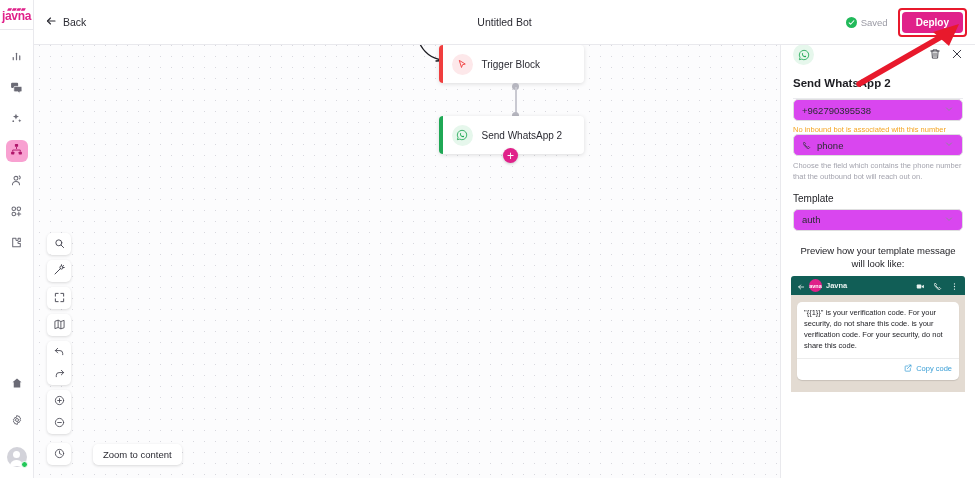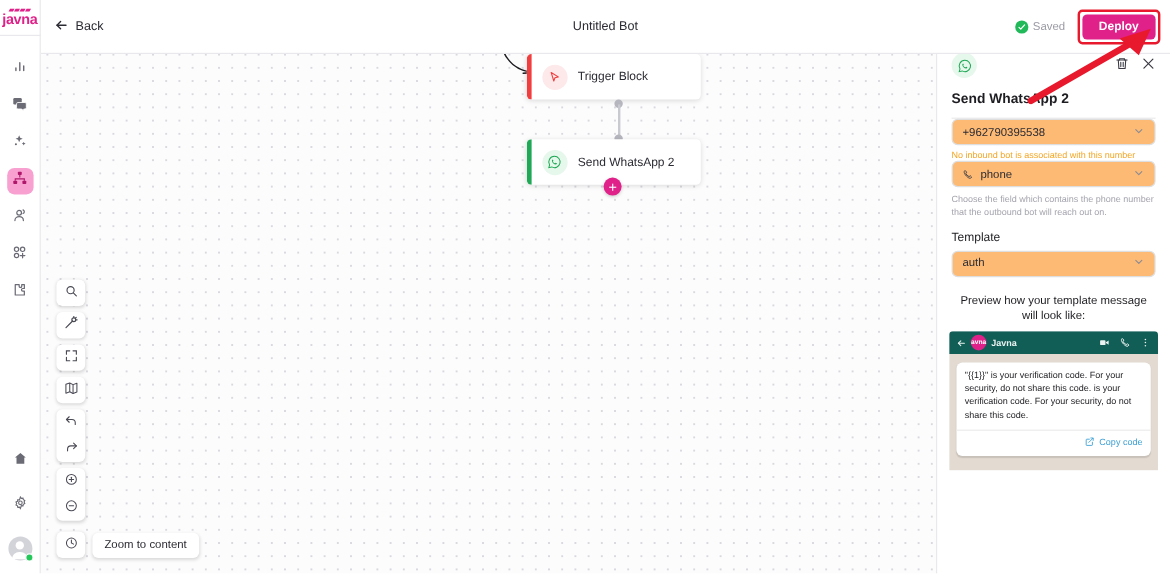--- a/index.html
+++ b/index.html
@@ -129,7 +129,7 @@
   .select {
     margin: 0 12px; height: 22px; border: 1px solid #dededf; border-radius: 5px;
     display: flex; align-items: center; padding: 0 8px; font-size: 9.5px; color: #2b2b33;
-    cursor: pointer; background: #fdba74;
+    cursor: pointer; background: #d946ef;
   }
   .select .chev { margin-left: auto; color: #8a8a94; }
   .select .lead { margin-right: 6px; color: #3a3a44; display: flex; }

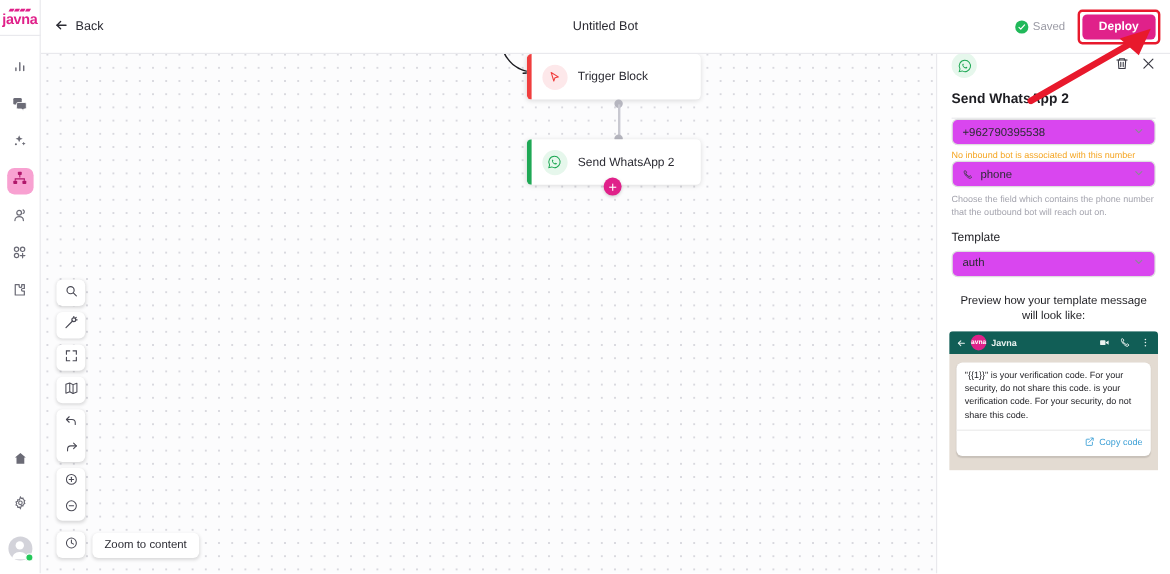--- a/index.html
+++ b/index.html
@@ -105,7 +105,7 @@
     width: 24px; height: 22px; display: flex; align-items: center; justify-content: center;
     color: #4a4a55; cursor: pointer;
   }
-  .zoom-row { position: absolute; left: 13px; bottom: 13px; display: flex; align-items: center; gap: 6px; }
+  .zoom-row { position: absolute; left: 13px; bottom: 13px; display: flex; align-items: center; gap: 22px; }
   .zoom-chip {
     background: #fff; border-radius: 5px; box-shadow: 0 1px 3px rgba(0,0,0,0.14);
     font-size: 9.5px; color: #2b2b33; padding: 5px 10px; cursor: pointer;

